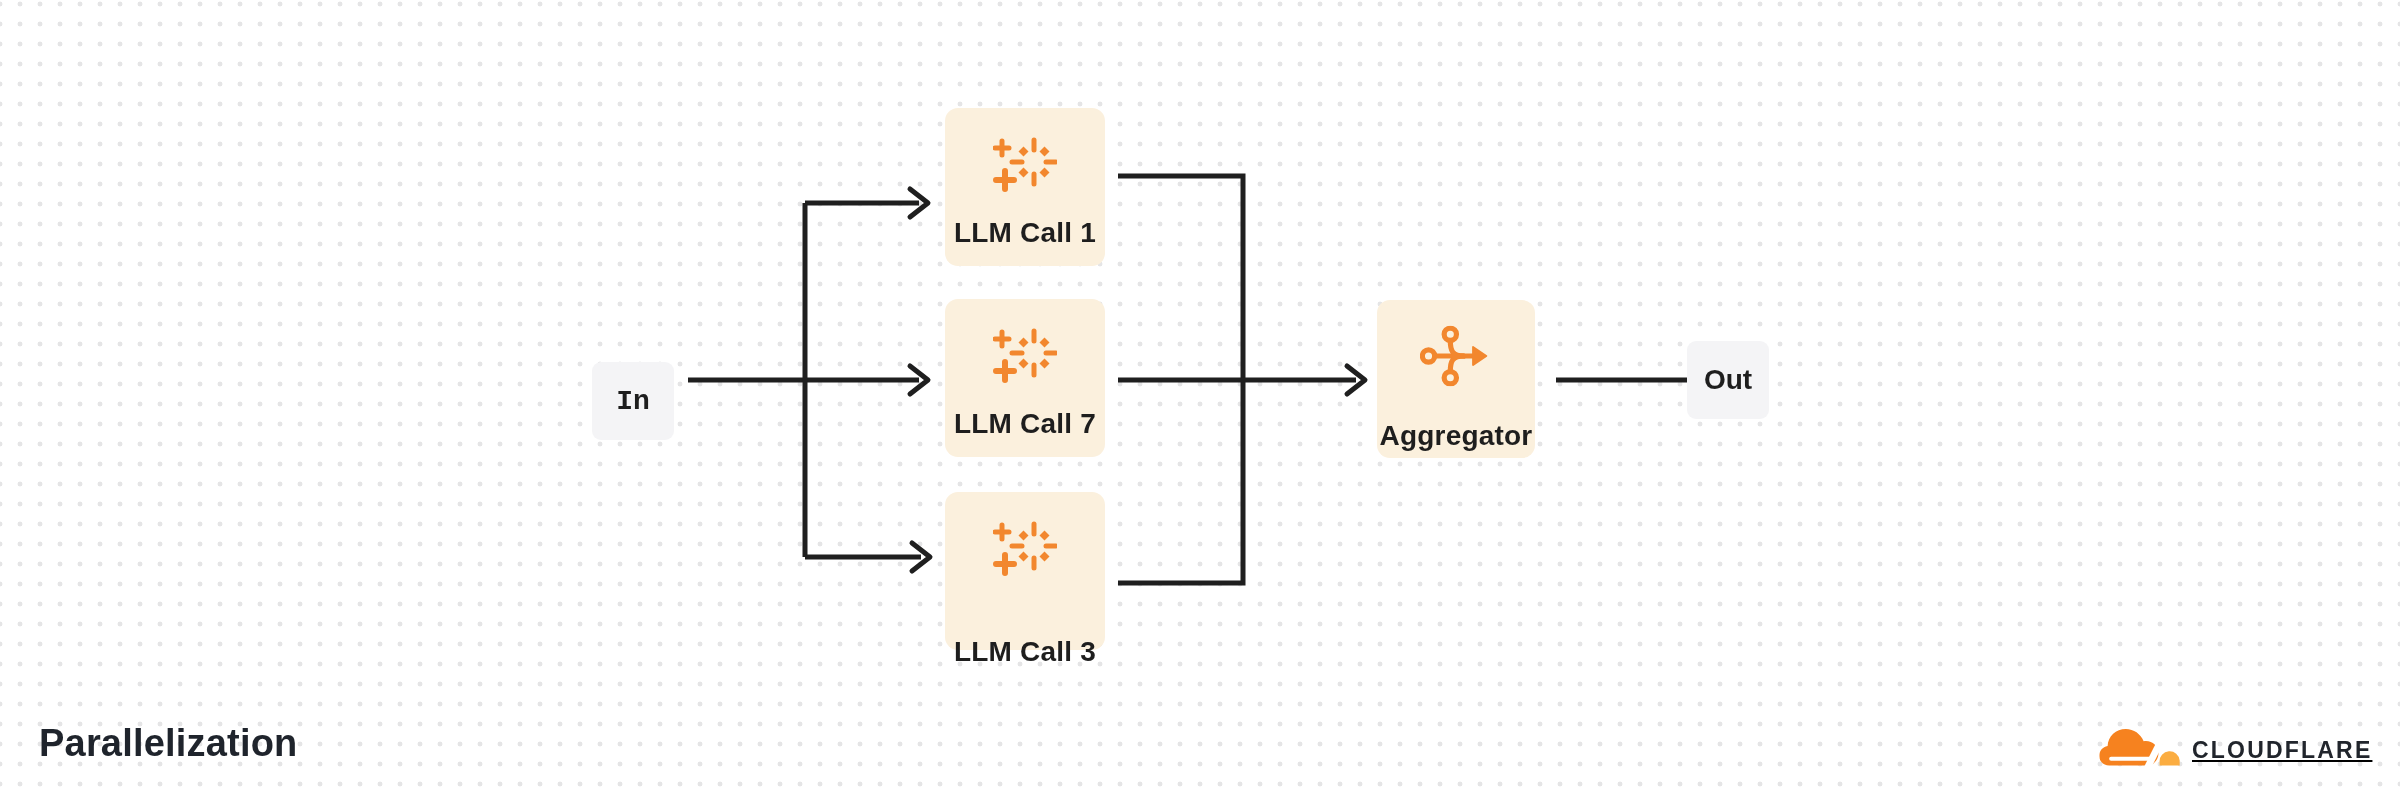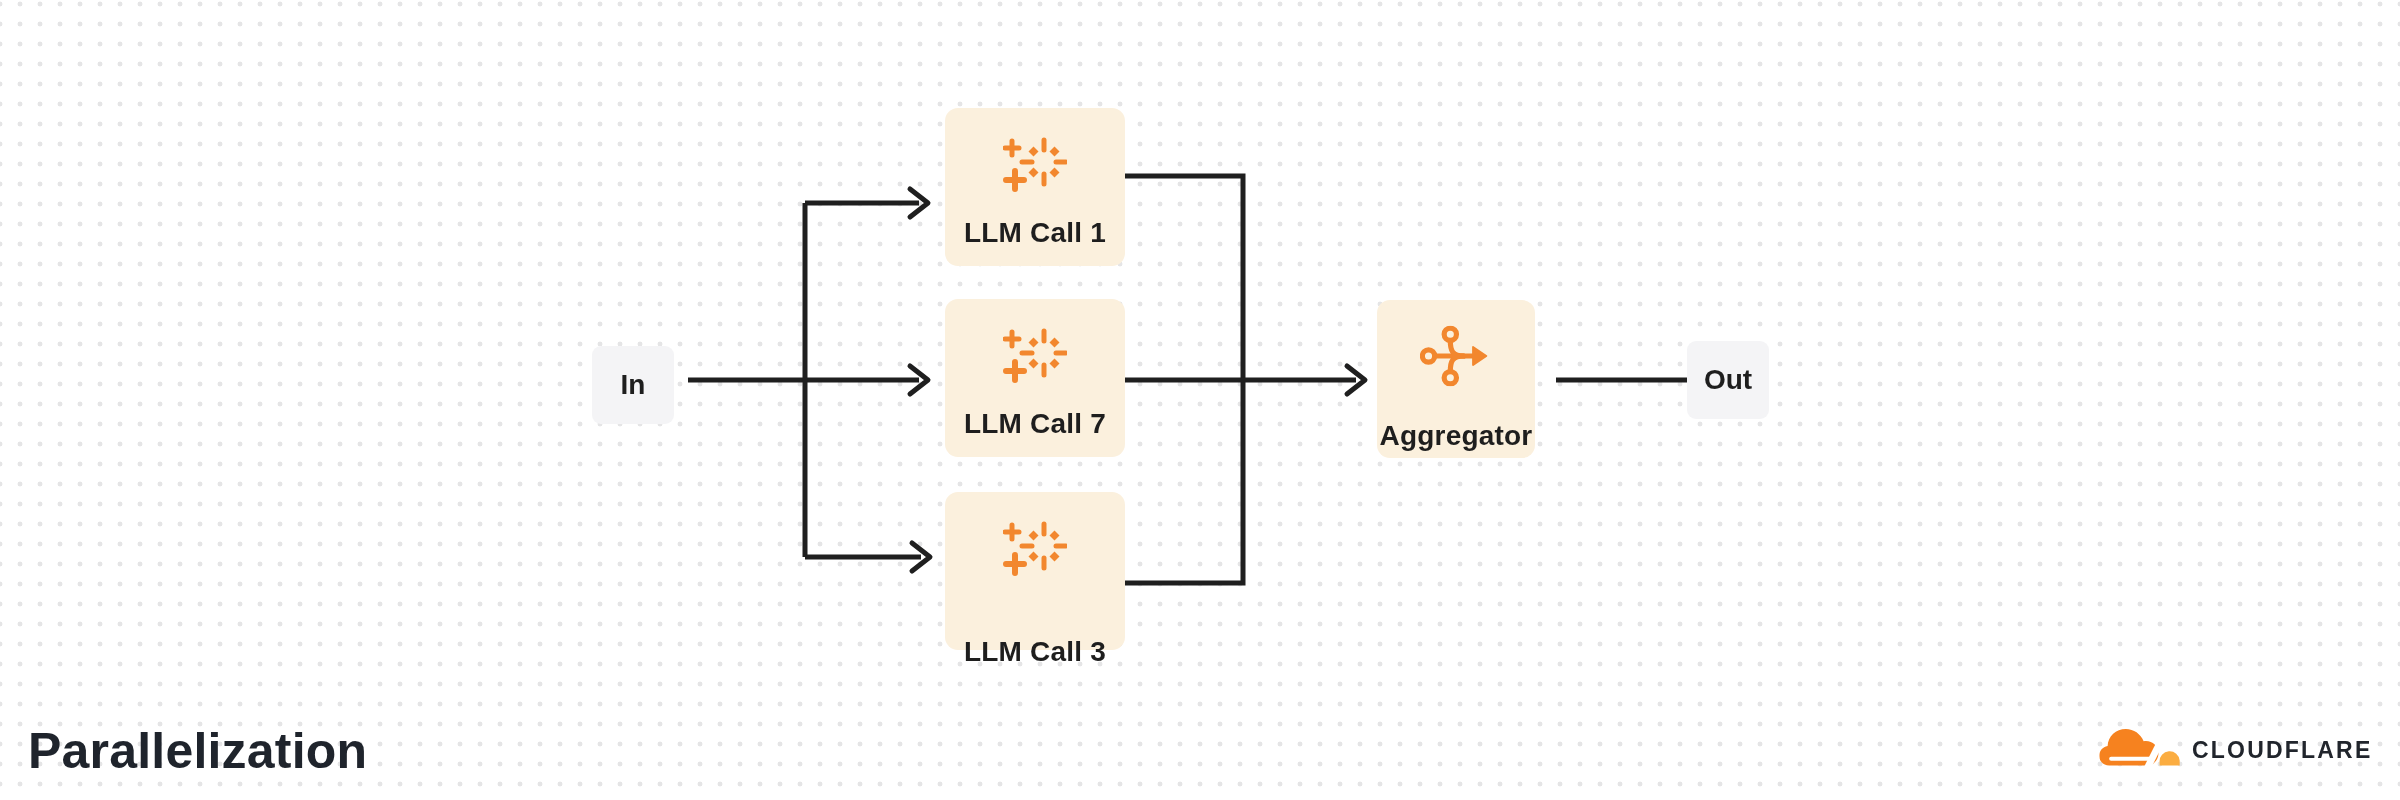--- a/index.html
+++ b/index.html
@@ -41,7 +41,7 @@
     font-weight: 700;
   }
   .node-card {
-    width: 180px;
+    width: 160px;
     height: 158px;
     background: #fbf0dd;
     border-radius: 13px;

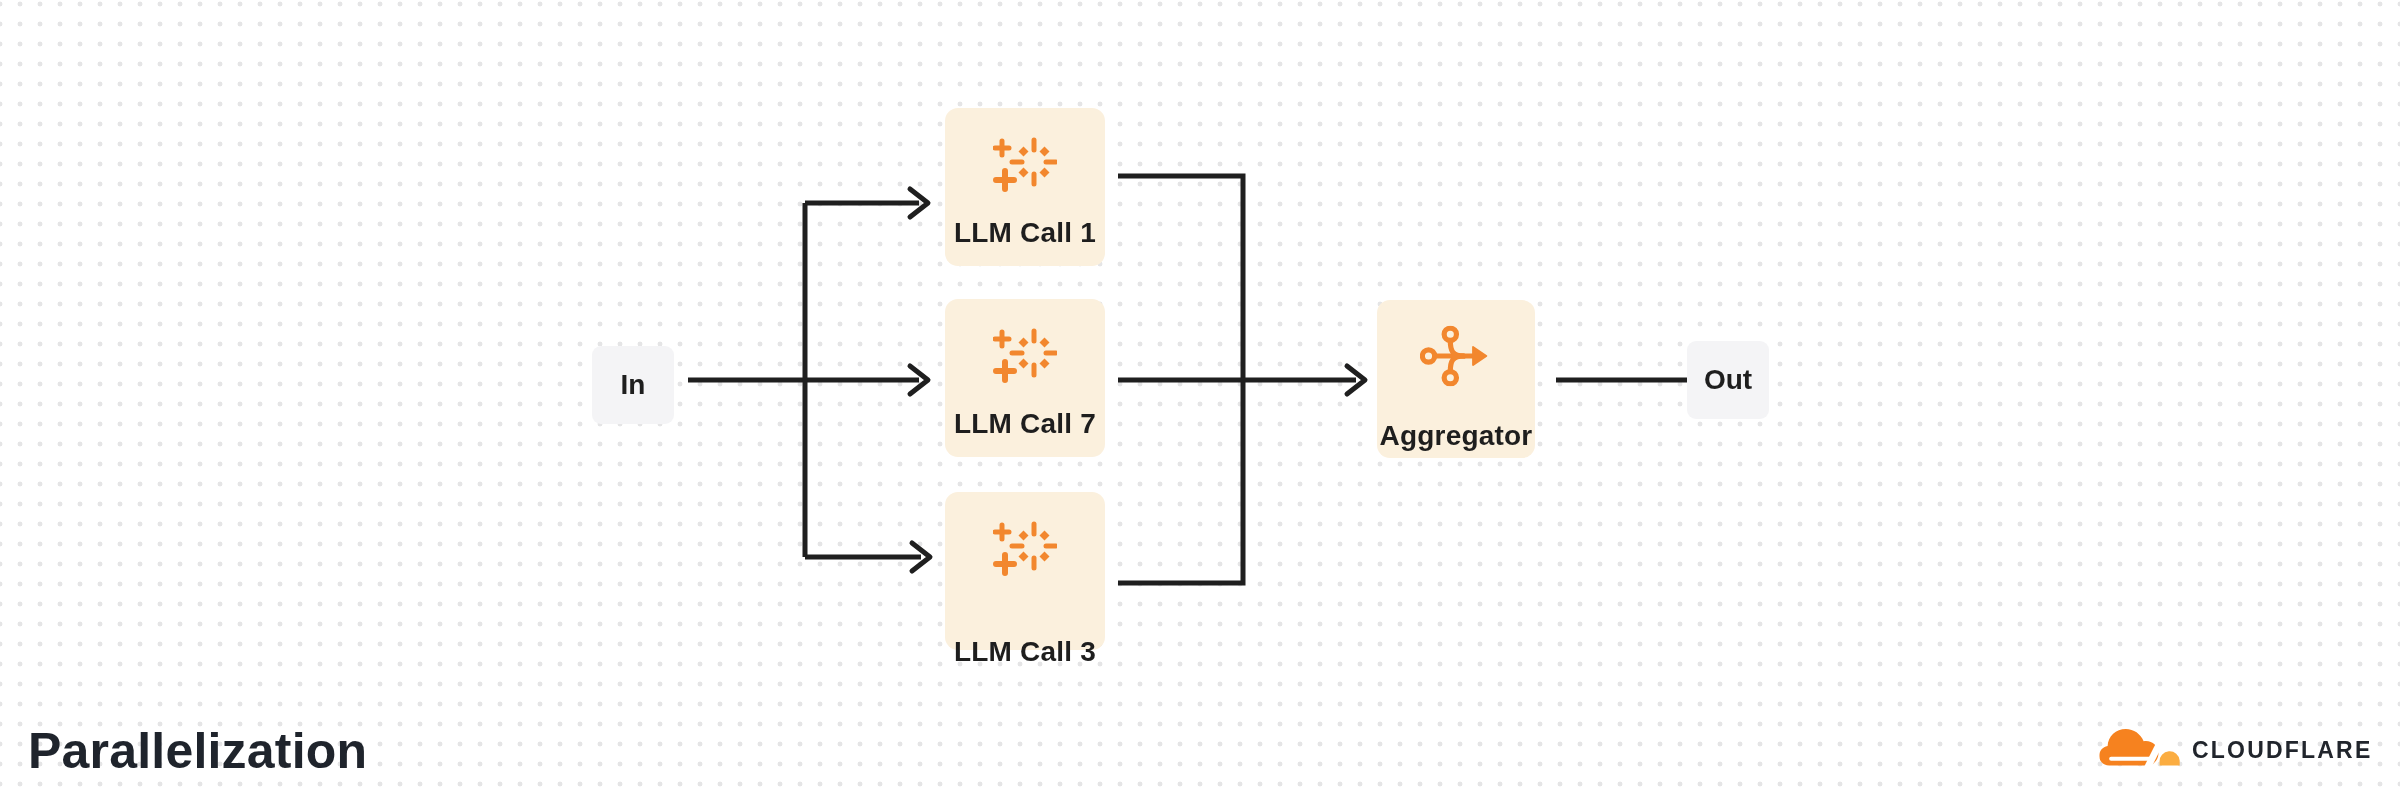--- a/index.html
+++ b/index.html
@@ -161,7 +161,7 @@
     </g>
   </svg>
 
-  <div class="node node-io" style="left:592px; top:346px;">
+  <div class="node node-io" style="left:592px; top:362px;font-family:Liberation Mono, monospace;">
     <span>In</span>
   </div>
 

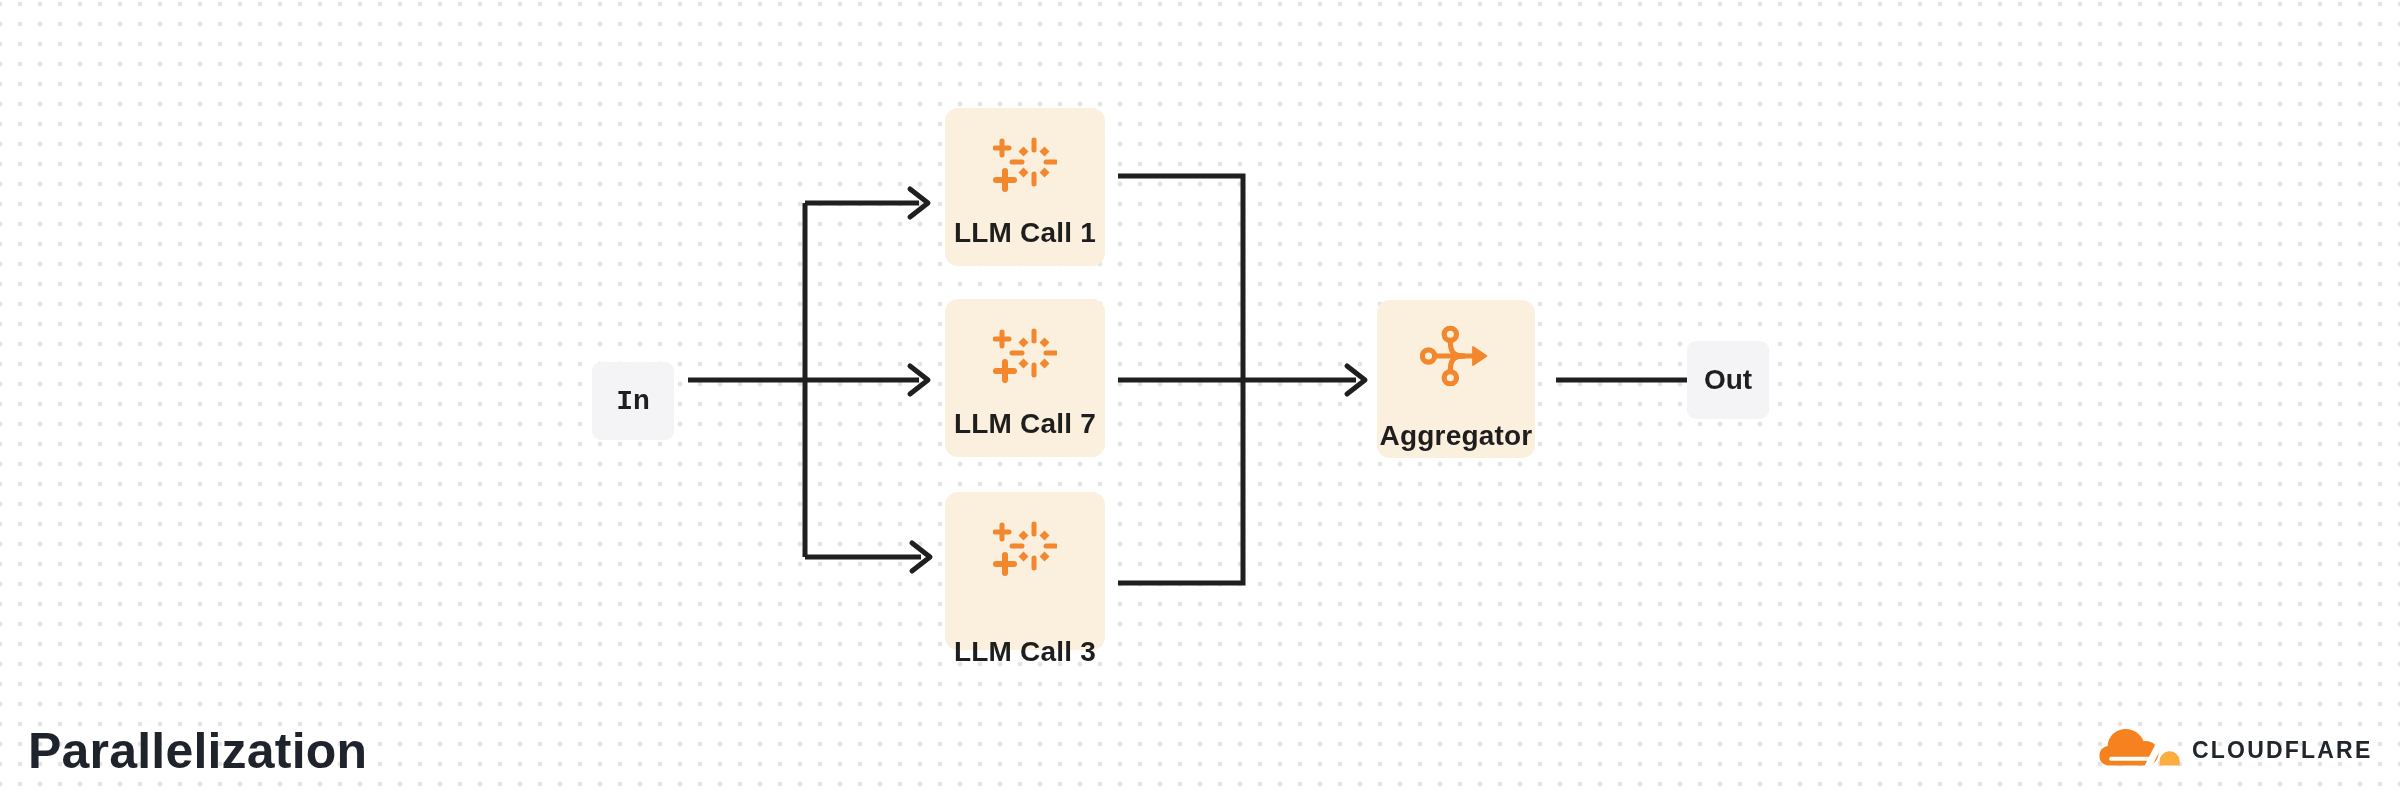--- a/index.html
+++ b/index.html
@@ -73,9 +73,9 @@
   }
   .page-title {
     position: absolute;
-    left: 28px;
+    left: 39px;
     top: 722px;
-    font-size: 50px;
+    font-size: 38px;
     font-weight: 700;
     color: #1f242c;
     letter-spacing: 0.2px;

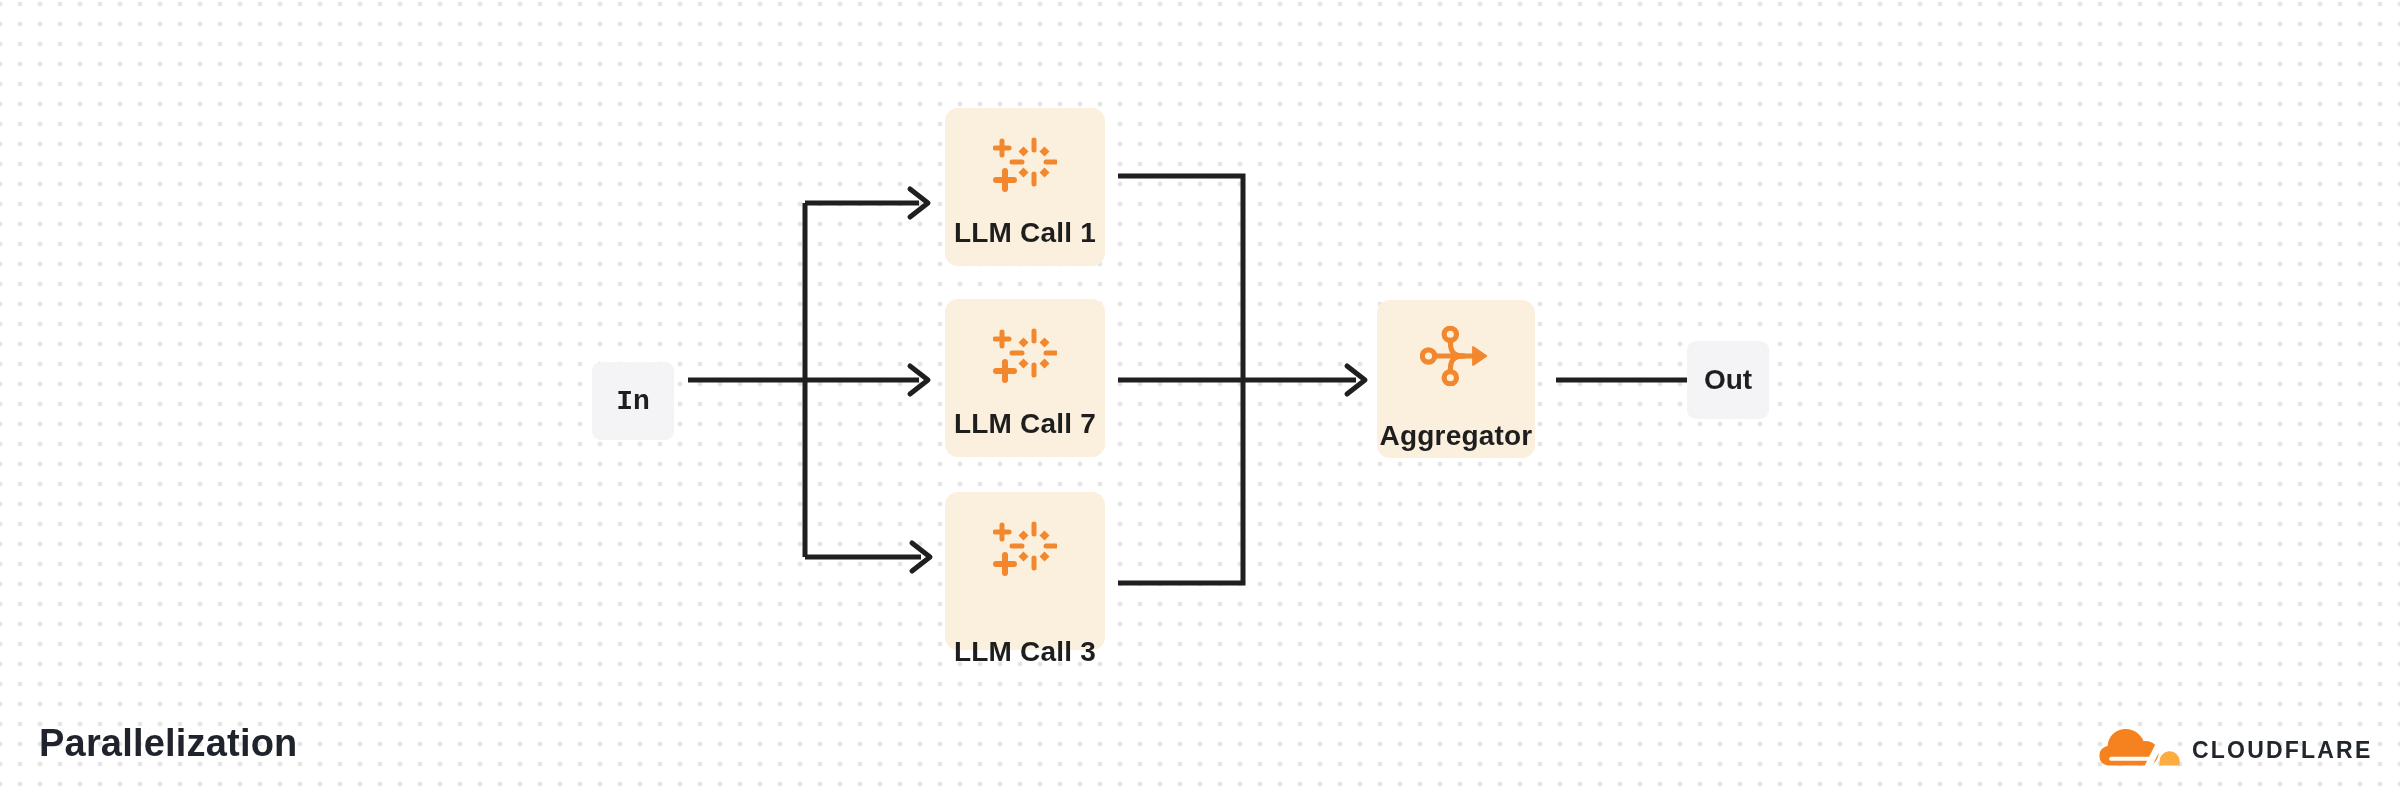--- a/index.html
+++ b/index.html
@@ -88,6 +88,7 @@
     display: flex;
     align-items: center;
     gap: 9px;
+    text-decoration: underline;
   }
   .brand .wordmark {
     font-size: 23px;

